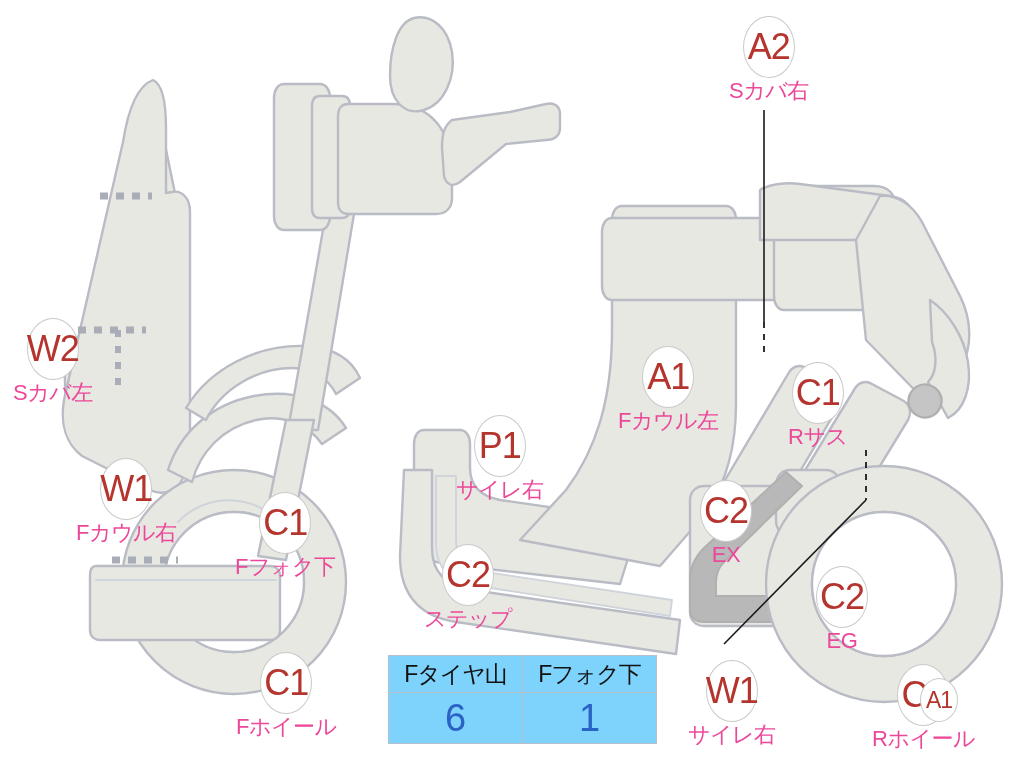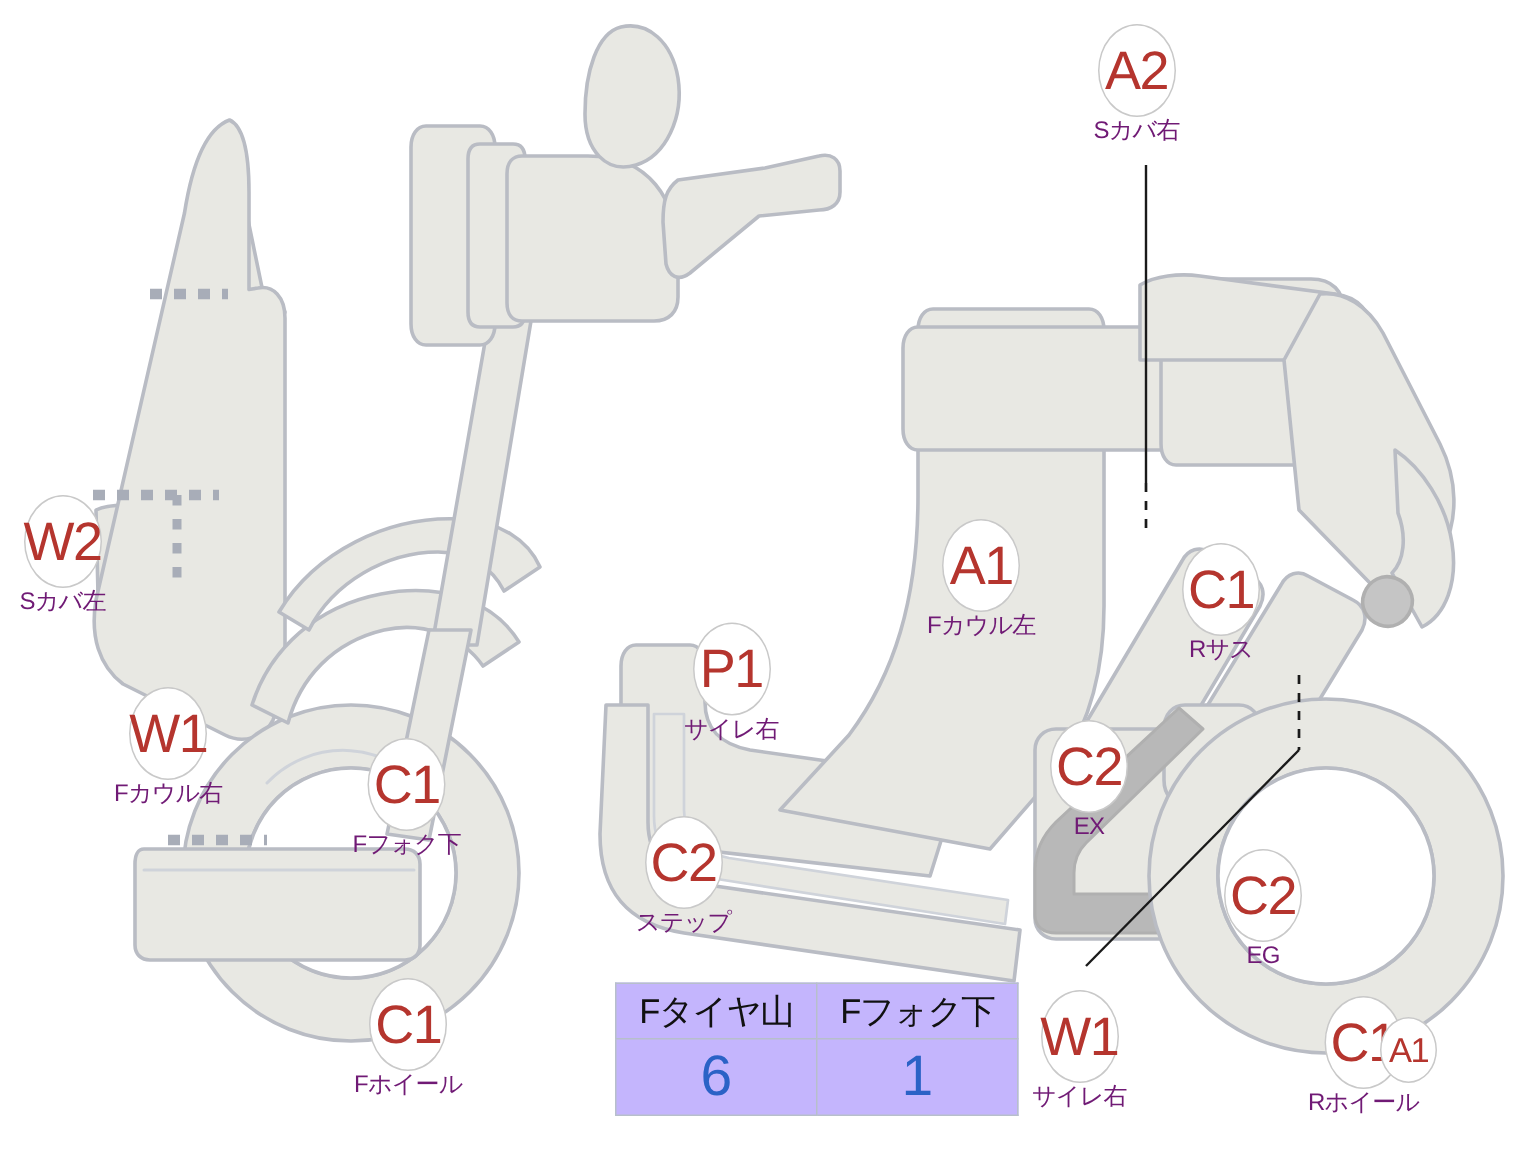--- a/index.html
+++ b/index.html
@@ -56,8 +56,8 @@
   }
   .caption {
     margin-top: 2px;
-    font-size: 16px;
-    color: #701a75;
+    font-size: 22px;
+    color: #ec4899;
     white-space: nowrap;
     letter-spacing: -0.5px;
   }

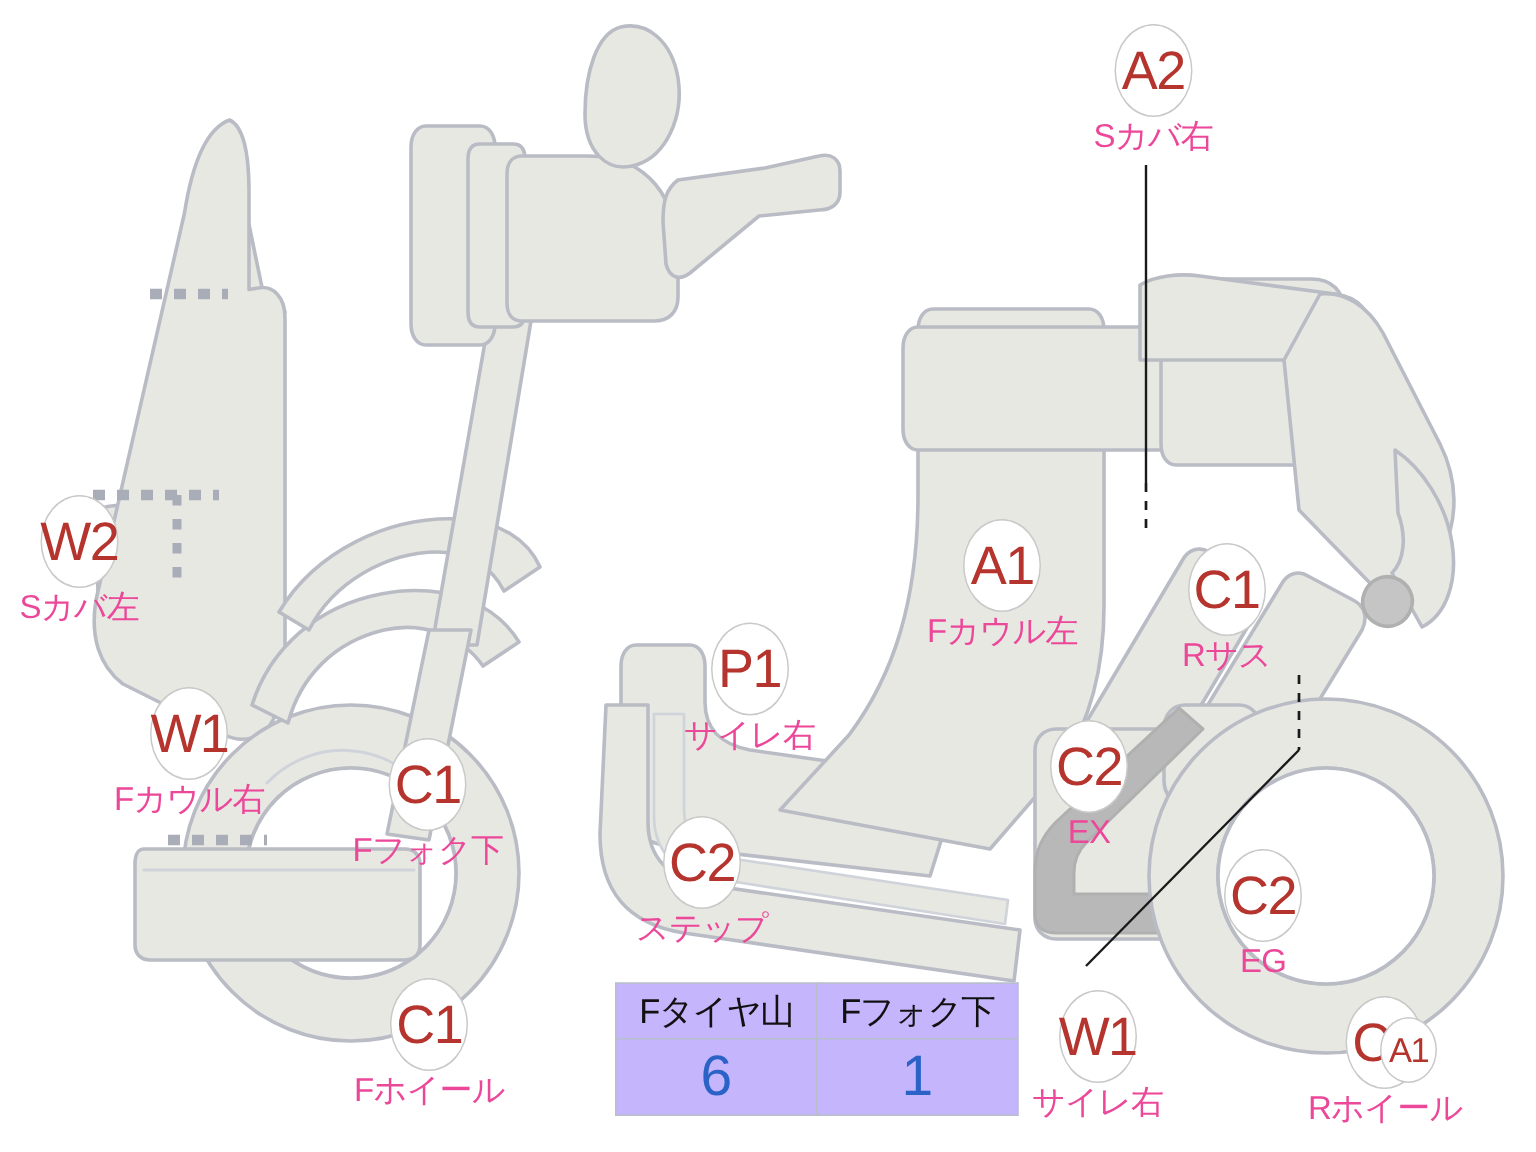--- a/index.html
+++ b/index.html
@@ -235,7 +235,7 @@
     <div class="caption">Sカバ右</div>
   </div>
 
-  <div class="marker" style="left:13px; top:330px;">
+  <div class="marker" style="left:13px; top:318px;">
     <div class="bubble">W2</div>
     <div class="caption">Sカバ左</div>
   </div>

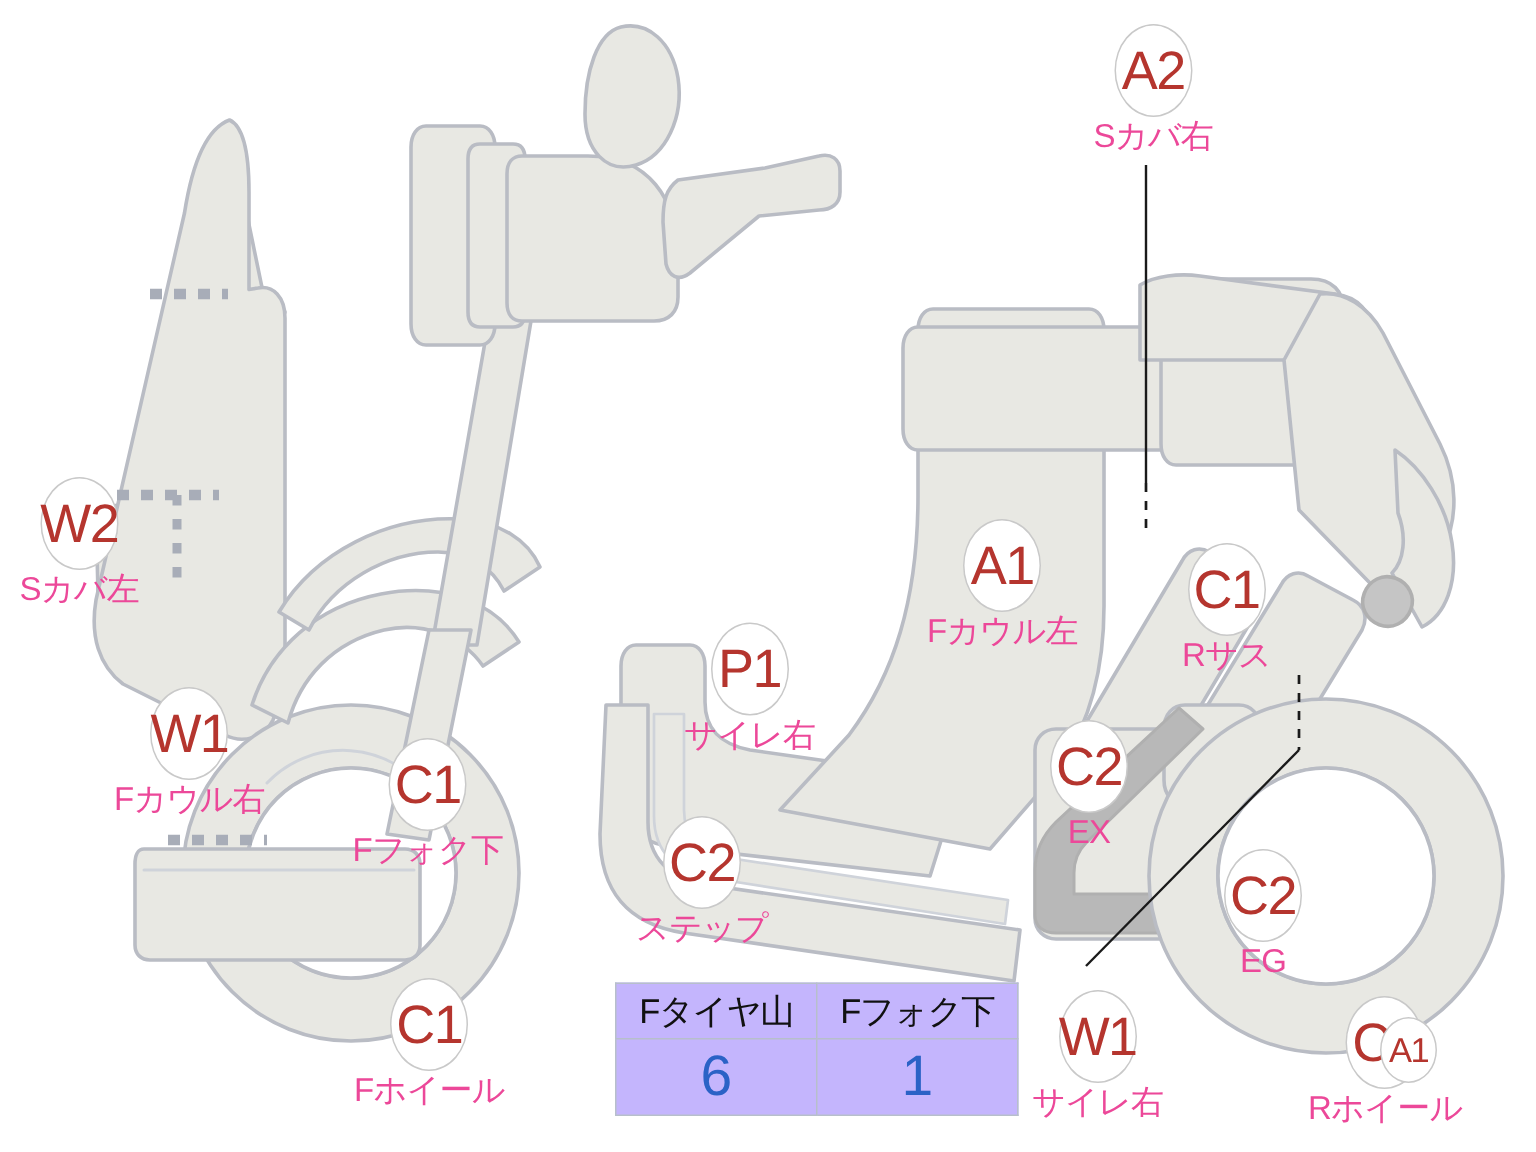--- a/index.html
+++ b/index.html
@@ -65,10 +65,10 @@
   
   #tire-table {
     position: absolute;
-    left: 410px;
+    left: 388px;
     top: 655px;
     border-collapse: collapse;
-    background: #c4b5fd;
+    background: #7dd3fc;
   }
   #tire-table td, #tire-table th {
     border: 1px solid #b7bfcb;

